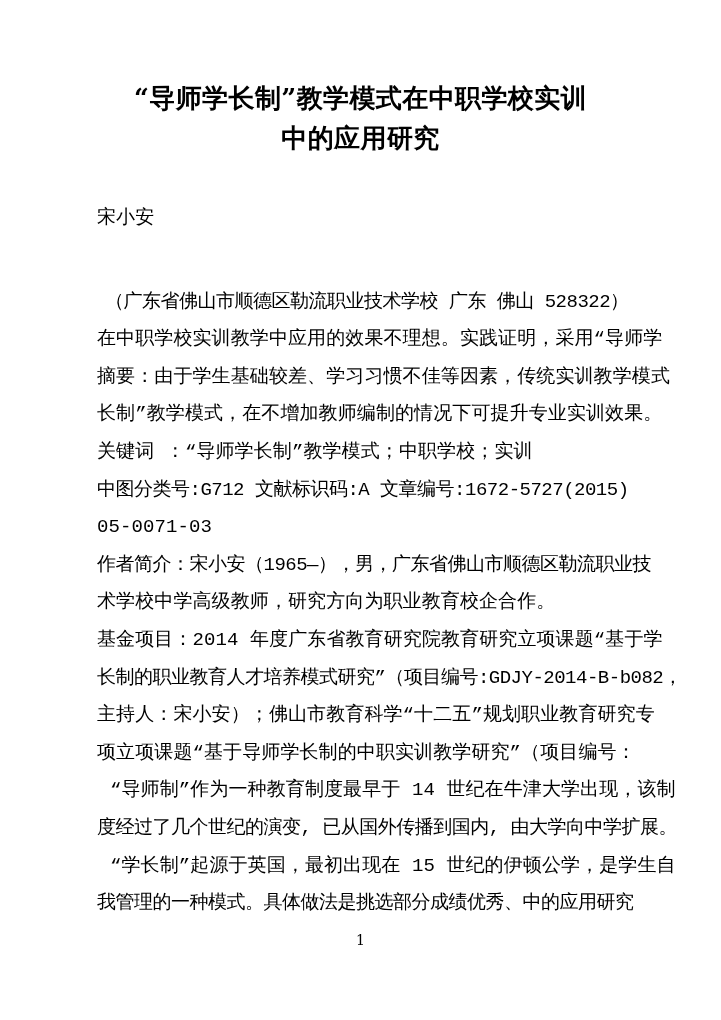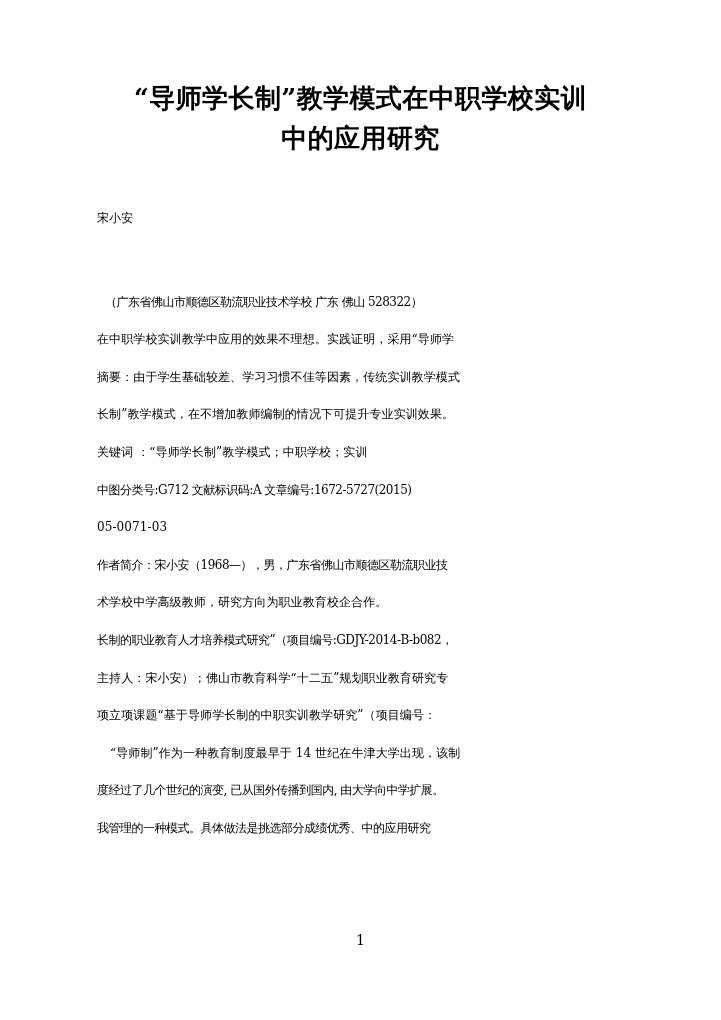--- a/index.html
+++ b/index.html
@@ -50,10 +50,11 @@
   }
 
   .line {
-    font-size: 12px;
+    font-size: 19px;
     line-height: 37.6px;
     letter-spacing: 0.1px;
     white-space: nowrap;
+    font-family: Liberation Mono, monospace;
   }
   .line.indent1 {
     padding-left: 8px;

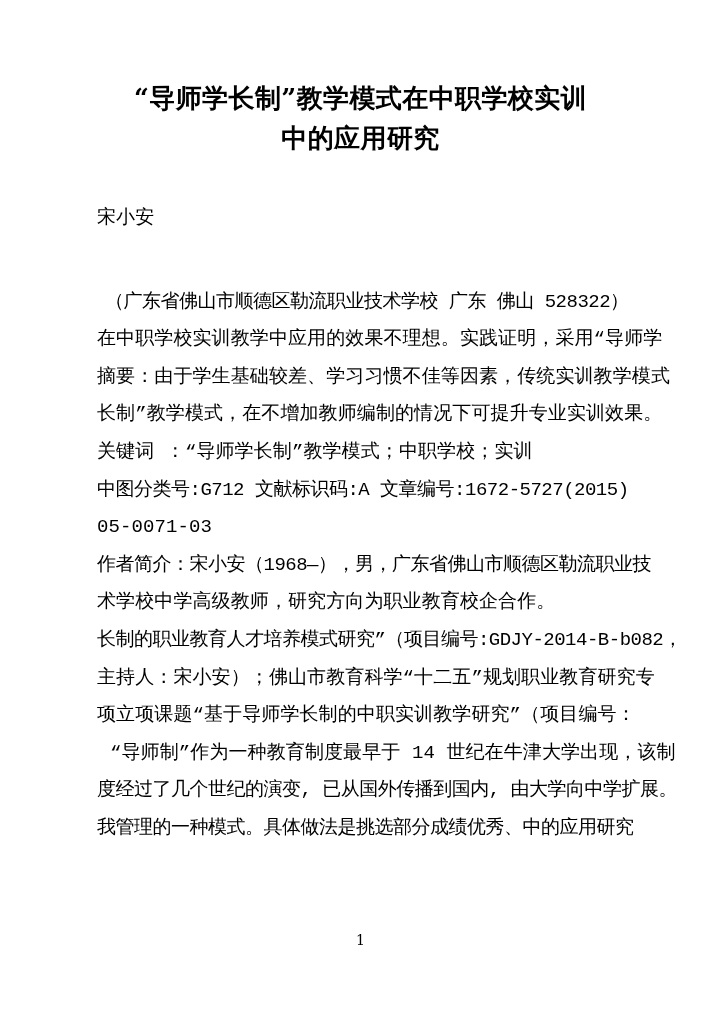--- a/index.html
+++ b/index.html
@@ -103,7 +103,7 @@
     <div class="line narrow">中图分类号:G712     文献标识码:A    文章编号:1672-5727(2015)</div>
     <div class="line">05-0071-03</div>
 
-    <div class="line narrow">作者简介：宋小安（1968—），男，广东省佛山市顺德区勒流职业技</div>
+    <div class="line narrow">作者简介：宋小安（1965—），男，广东省佛山市顺德区勒流职业技</div>
     <div class="line">术学校中学高级教师，研究方向为职业教育校企合作。</div>
 
     <div class="line narrow">长制的职业教育人才培养模式研究”（项目编号:GDJY-2014-B-b082，</div>

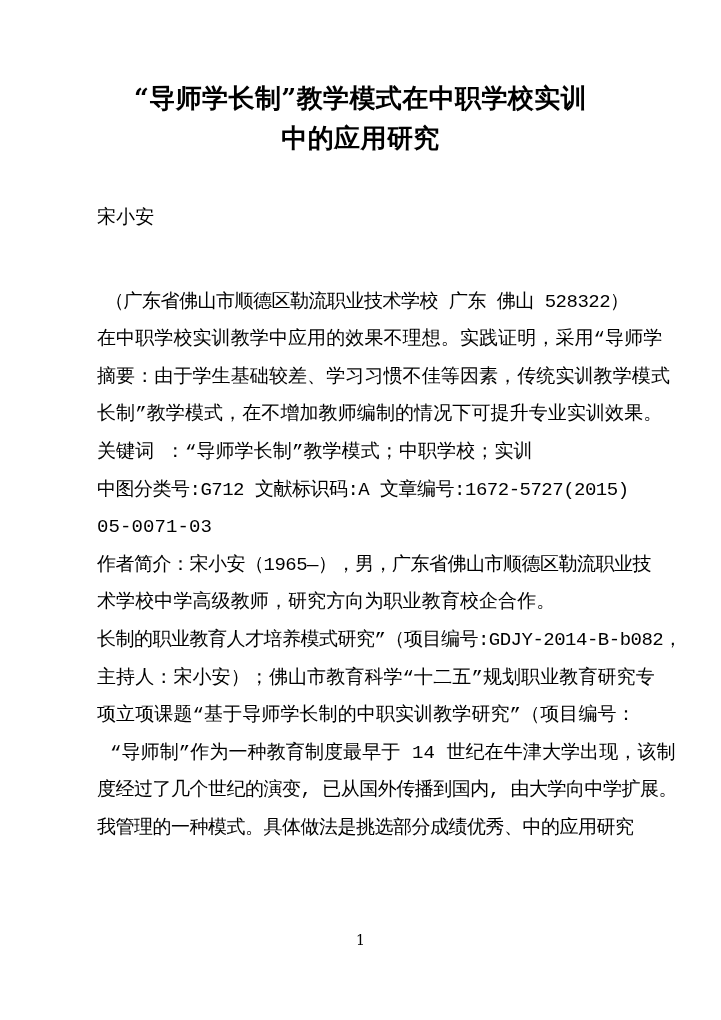--- a/index.html
+++ b/index.html
@@ -106,6 +106,7 @@
     <div class="line narrow">作者简介：宋小安（1965—），男，广东省佛山市顺德区勒流职业技</div>
     <div class="line">术学校中学高级教师，研究方向为职业教育校企合作。</div>
 
+    <div class="line">基金项目：2014 年度广东省教育研究院教育研究立项课题“基于学</div>
     <div class="line narrow">长制的职业教育人才培养模式研究”（项目编号:GDJY-2014-B-b082，</div>
     <div class="line">主持人：宋小安）；佛山市教育科学“十二五”规划职业教育研究专</div>
     <div class="line">项立项课题“基于导师学长制的中职实训教学研究”（项目编号：</div>

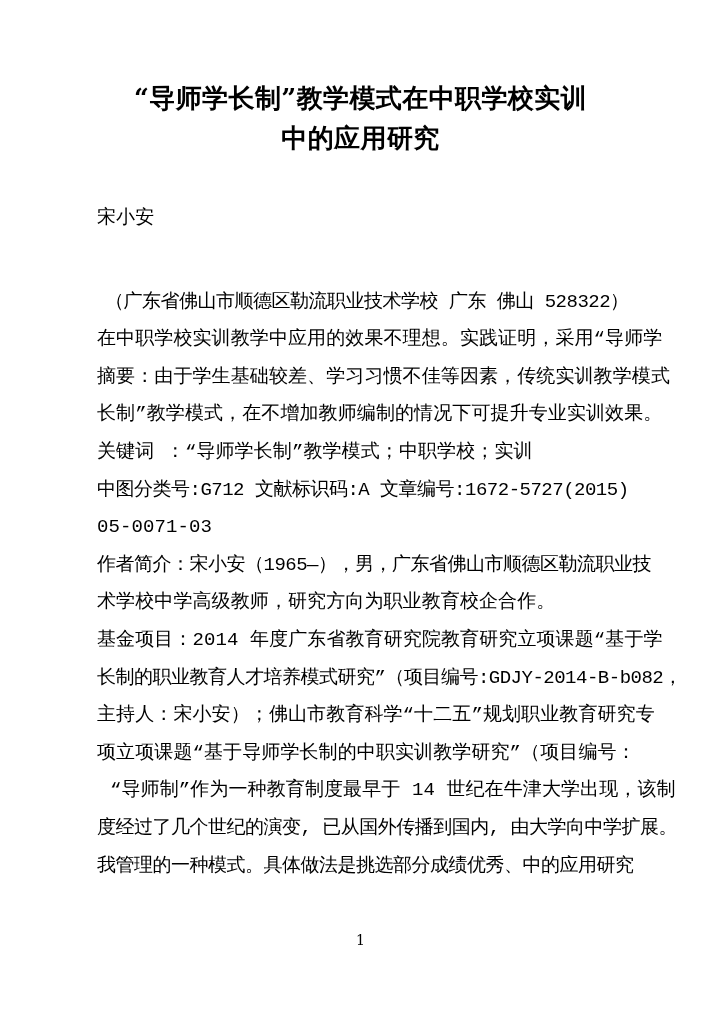--- a/index.html
+++ b/index.html
@@ -113,6 +113,7 @@
 
     <div class="line indent-first">“导师制”作为一种教育制度最早于 14 世纪在牛津大学出现，该制</div>
     <div class="line narrow">度经过了几个世纪的演变, 已从国外传播到国内, 由大学向中学扩展。</div>
+    <div class="line indent-first">“学长制”起源于英国，最初出现在 15 世纪的伊顿公学，是学生自</div>
     <div class="line narrow">我管理的一种模式。具体做法是挑选部分成绩优秀、中的应用研究</div>
 
   </div>

